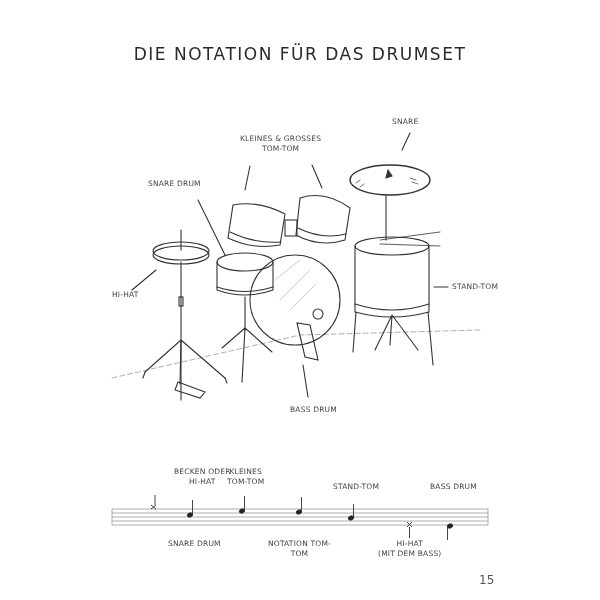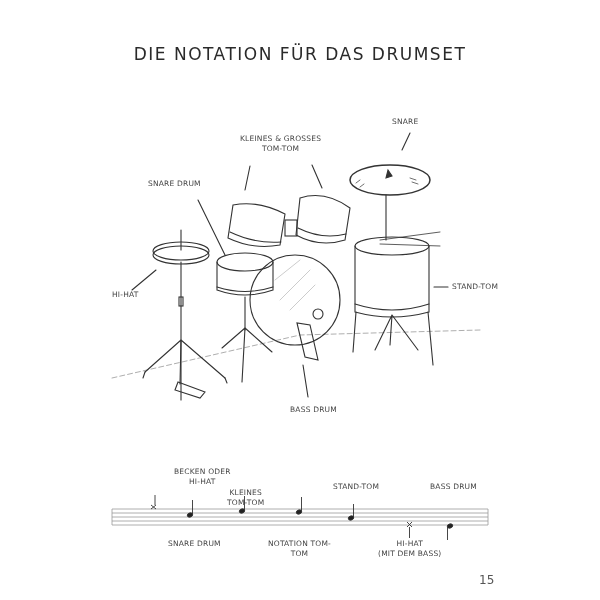--- a/index.html
+++ b/index.html
@@ -131,7 +131,7 @@
   <div>BECKEN ODER</div>
   <div>HI-HAT</div>
 </div>
-<div class="label" style="left:227px; top:488px;">
+<div class="label" style="left:227px; top:467px;">
   <div>KLEINES</div>
   <div>TOM-TOM</div>
 </div>

